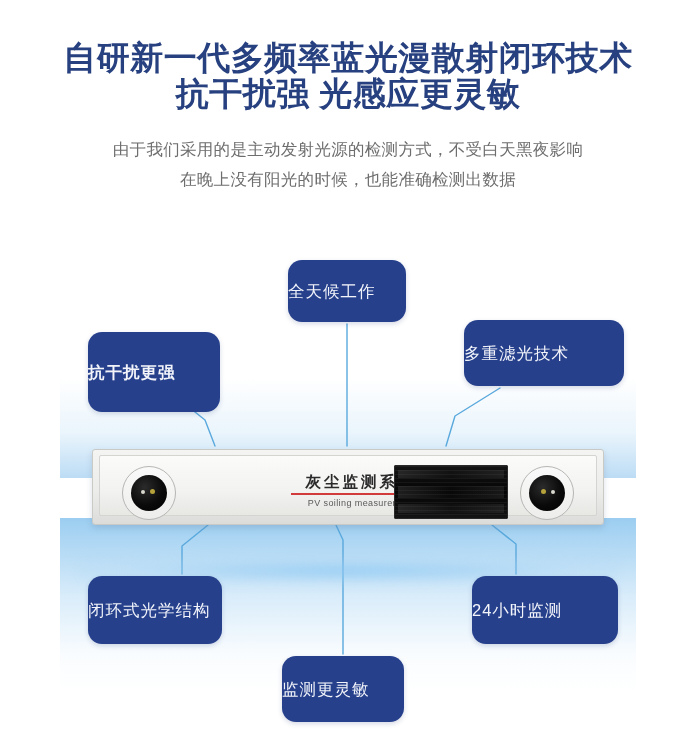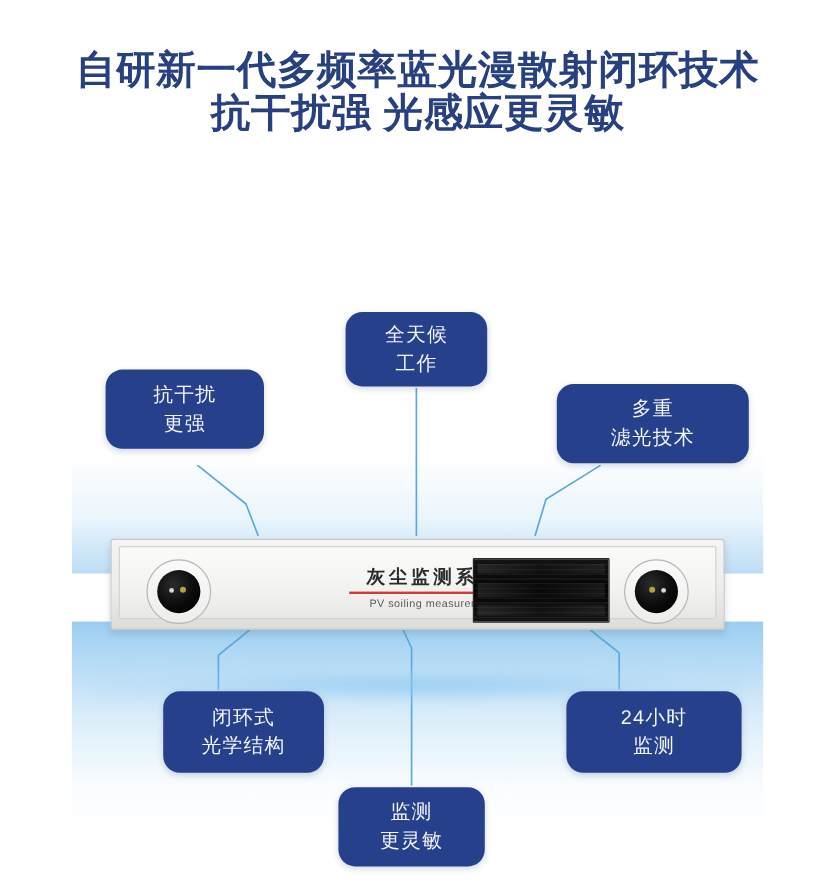--- a/index.html
+++ b/index.html
@@ -237,6 +237,10 @@
       <div class="title-line">自研新一代多频率蓝光漫散射闭环技术</div>
       <div class="title-line">抗干扰强 光感应更灵敏</div>
     </div>
+    <div class="subtitle-block">
+      <div class="subtitle-line">由于我们采用的是主动发射光源的检测方式，不受白天黑夜影响</div>
+      <div class="subtitle-line">在晚上没有阳光的时候，也能准确检测出数据</div>
+    </div>
   </div>
 
   <div class="stage">

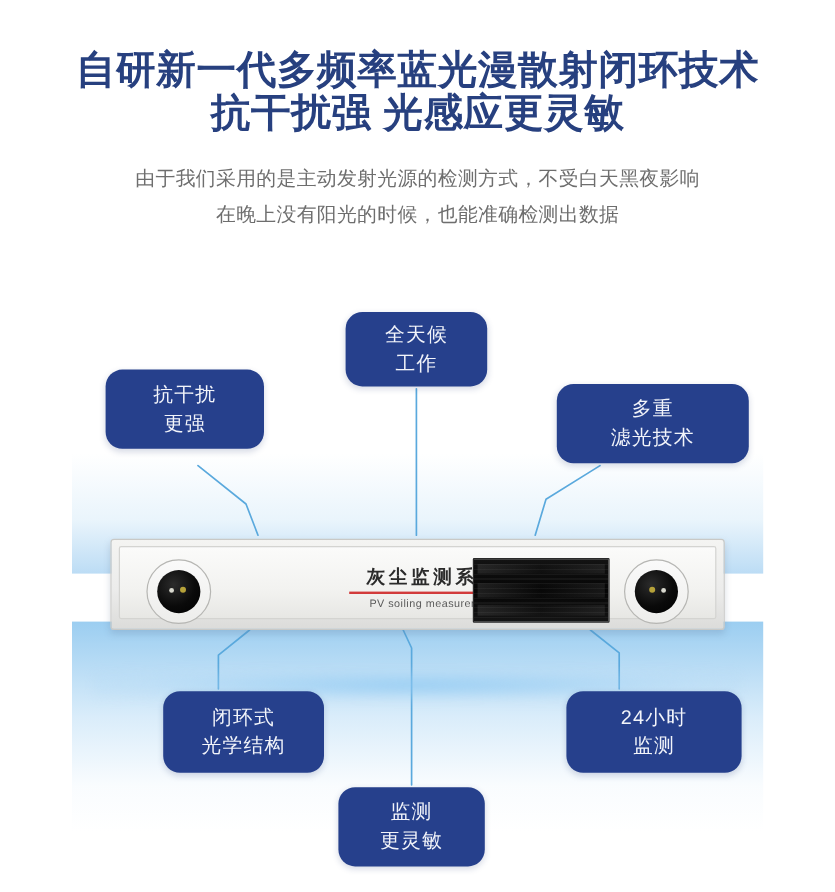--- a/index.html
+++ b/index.html
@@ -103,8 +103,7 @@
     color: #f2f4fa;
     text-align: center;
     display: flex;
-    flex-direction: column;
-    justify-content: center;
+    flex-direction: row;
     align-items: center;
     font-size: 16.5px;
     line-height: 24px;

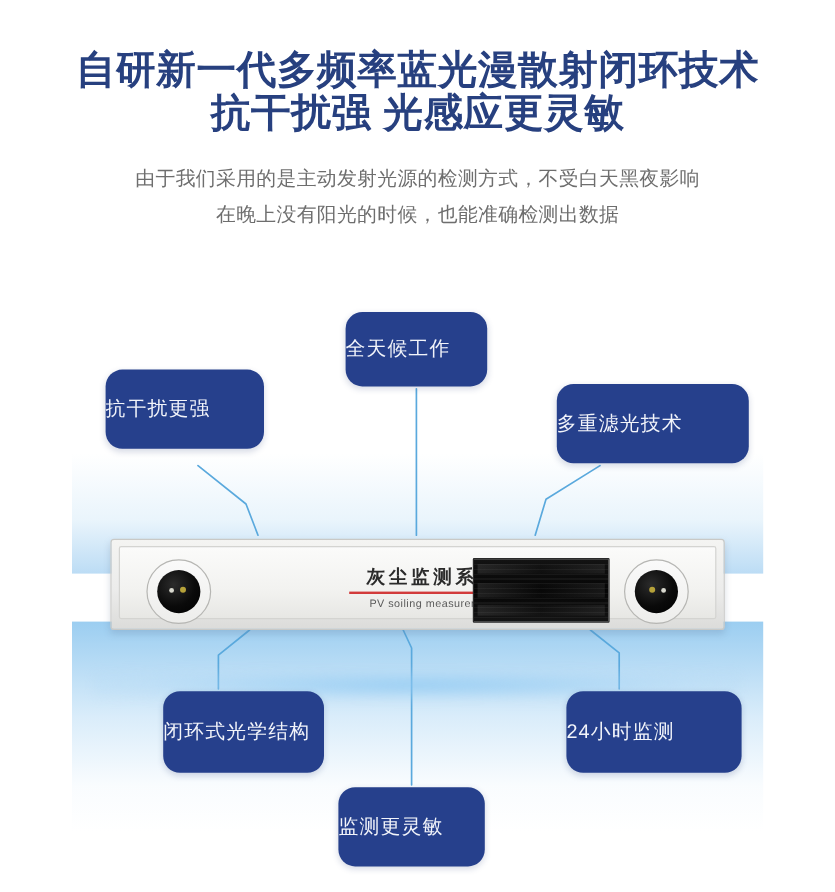--- a/index.html
+++ b/index.html
@@ -113,7 +113,7 @@
   .badge span { display: block; white-space: nowrap; }
 
   .badge-top-center { left: 288px; top: 32px;  width: 118px; height: 62px; }
-  .badge-left-top   { left: 88px;  top: 80px;  width: 132px; height: 66px; }
+  .badge-left-top   { left: 88px;  top: 104px;  width: 132px; height: 80px; font-weight: bold; }
   .badge-right-top  { left: 464px; top: 92px;  width: 160px; height: 66px; }
   .badge-left-bot   { left: 88px;  top: 348px; width: 134px; height: 68px; margin-left: 48px; }
   .badge-bot-center { left: 282px; top: 428px; width: 122px; height: 66px; }

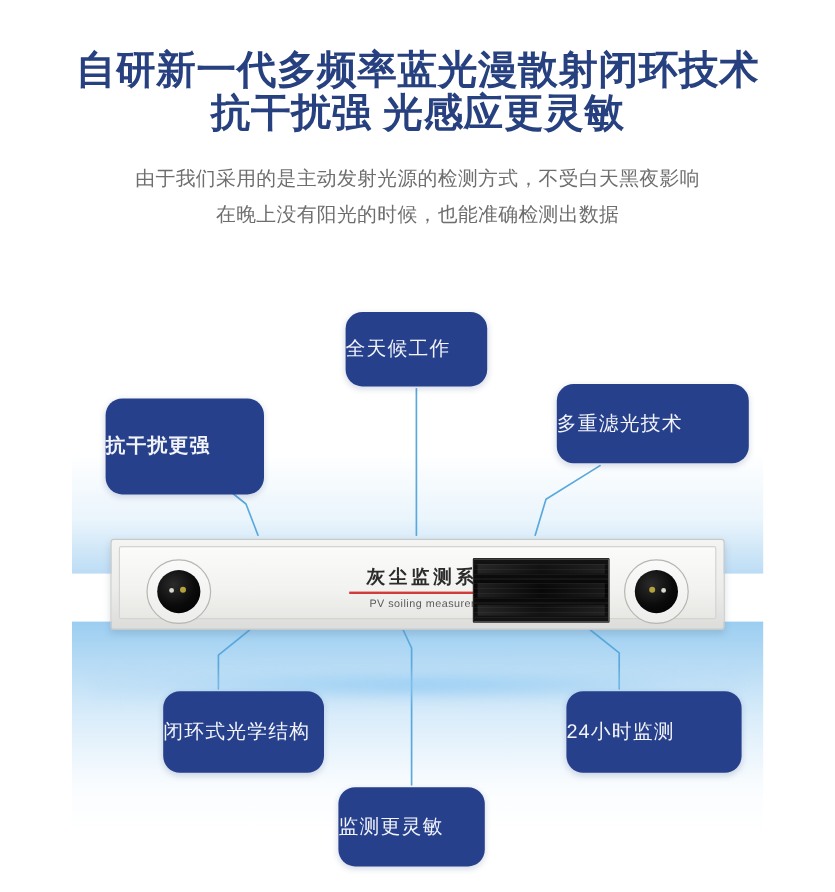--- a/index.html
+++ b/index.html
@@ -115,7 +115,7 @@
   .badge-top-center { left: 288px; top: 32px;  width: 118px; height: 62px; }
   .badge-left-top   { left: 88px;  top: 104px;  width: 132px; height: 80px; font-weight: bold; }
   .badge-right-top  { left: 464px; top: 92px;  width: 160px; height: 66px; }
-  .badge-left-bot   { left: 88px;  top: 348px; width: 134px; height: 68px; margin-left: 48px; }
+  .badge-left-bot   { left: 88px;  top: 348px; width: 134px; height: 68px; }
   .badge-bot-center { left: 282px; top: 428px; width: 122px; height: 66px; }
   .badge-right-bot  { left: 472px; top: 348px; width: 146px; height: 68px; }
 

